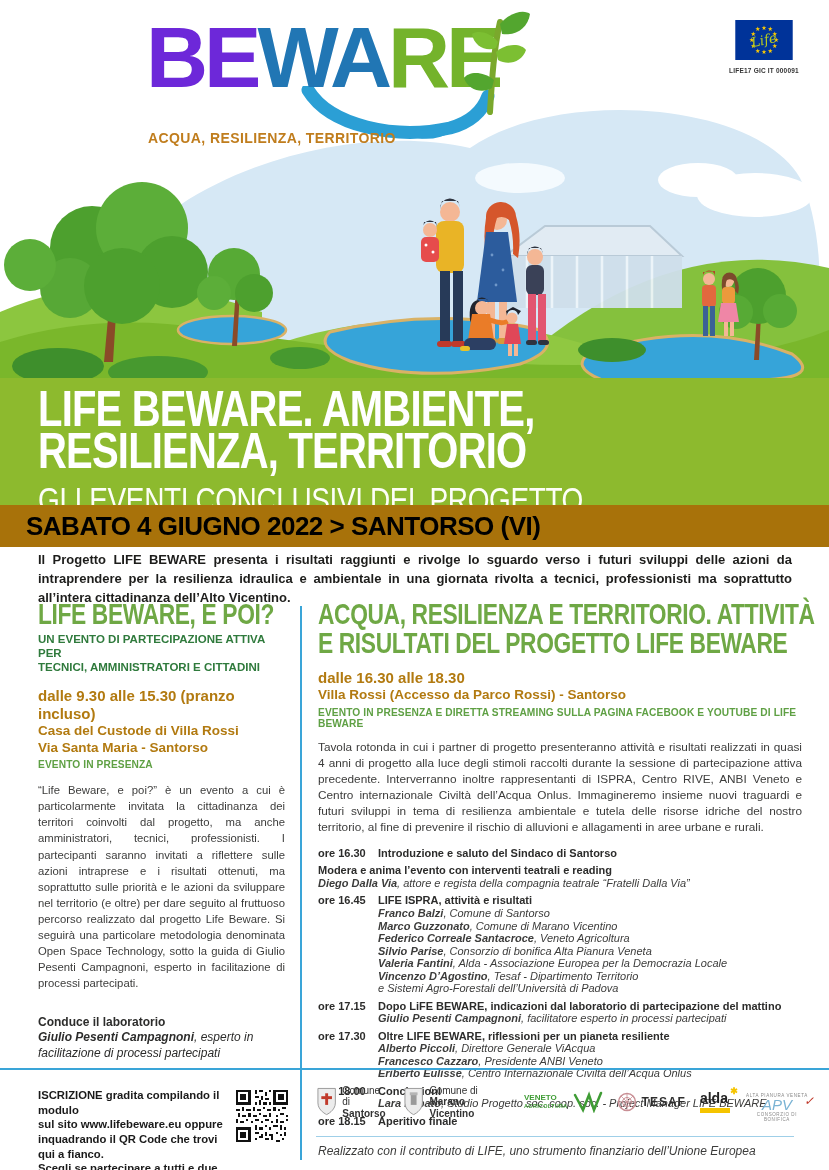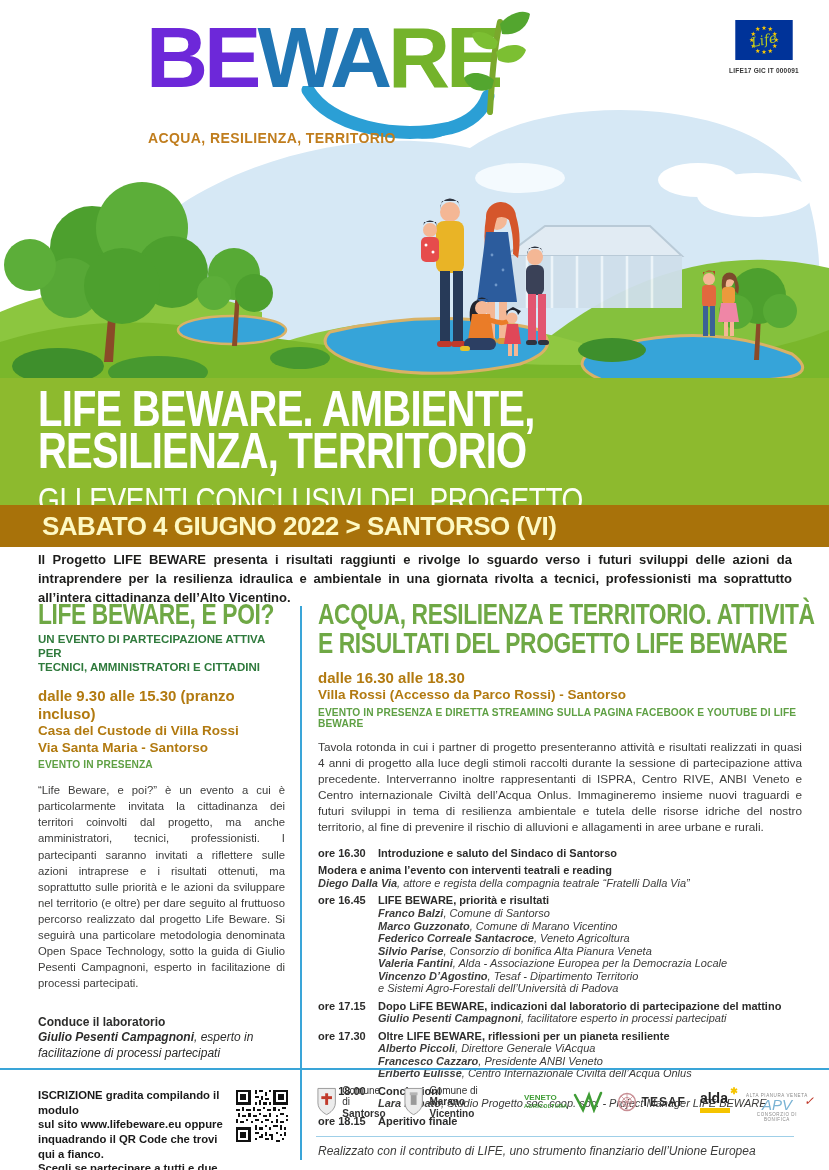--- a/index.html
+++ b/index.html
@@ -26,7 +26,7 @@
   .hero-sub{margin-top:10px;font-size:35px;font-weight:400;color:#fdfef7;line-height:1;
     letter-spacing:-.5px;transform:scaleX(.8);transform-origin:0 0;white-space:nowrap;}
   .dateband{position:absolute;left:0;top:505px;width:829px;height:42px;background:#a8720a;z-index:4;
-    color:#fef9c3;font-weight:bold;font-size:26px;line-height:42px;padding-left:42px;box-sizing:border-box;
+    color:#000000;font-weight:bold;font-size:26px;line-height:42px;padding-left:26px;box-sizing:border-box;
     letter-spacing:-.5px;white-space:nowrap;}
   .intro{position:absolute;left:38px;top:551px;width:754px;z-index:4;margin:0;
     font-size:13px;font-weight:bold;color:#1d1d1b;line-height:1.45;text-align:justify;}

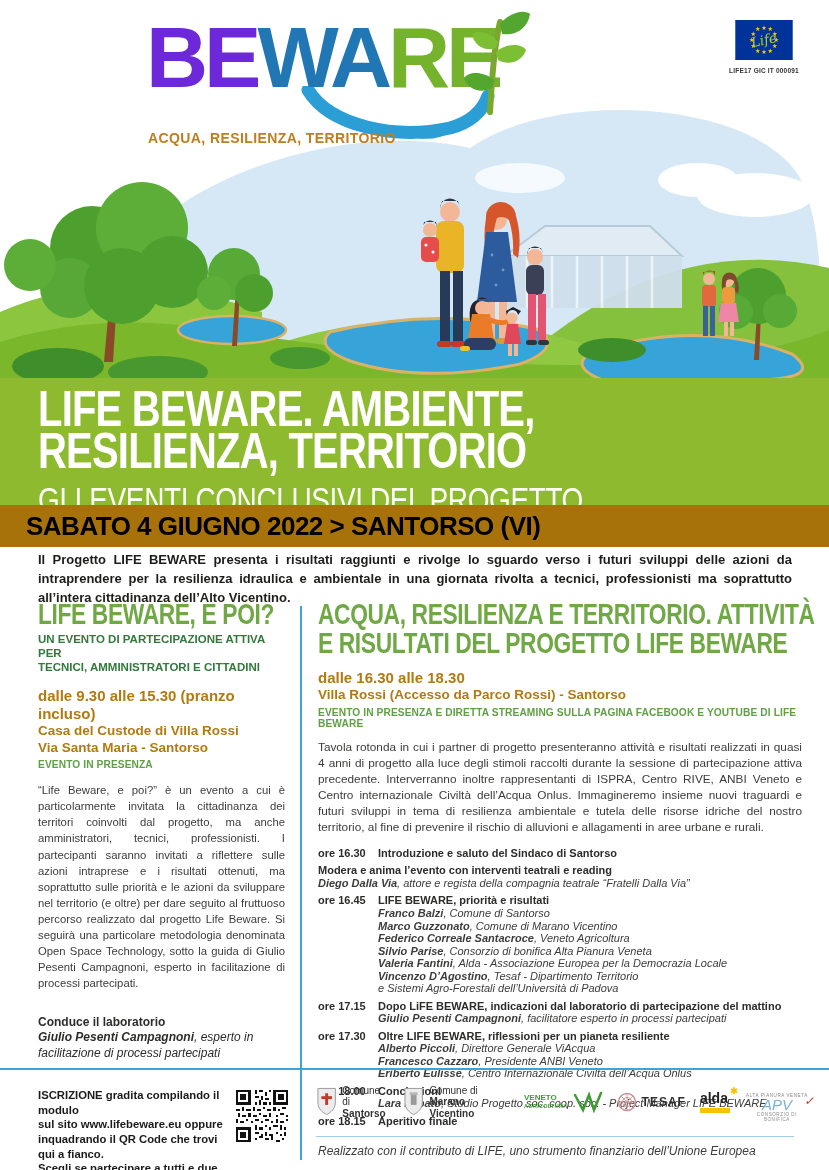--- a/index.html
+++ b/index.html
@@ -299,7 +299,7 @@
         <div class="sch-row">
           <div class="sch-time">ore 16.45</div>
           <div class="sch-content">
-            <div class="sch-title">LIFE BEWARE, priorità e risultati</div>
+            <div class="sch-title">LIFE ISPRA, attività e risultati</div>
             <div class="sch-speaker"><span class="sp-name">Franco Balzi</span><span class="sp-role">, Comune di Santorso</span></div>
             <div class="sch-speaker"><span class="sp-name">Marco Guzzonato</span><span class="sp-role">, Comune di Marano Vicentino</span></div>
             <div class="sch-speaker"><span class="sp-name">Federico Correale Santacroce</span><span class="sp-role">, Veneto Agricoltura</span></div>

